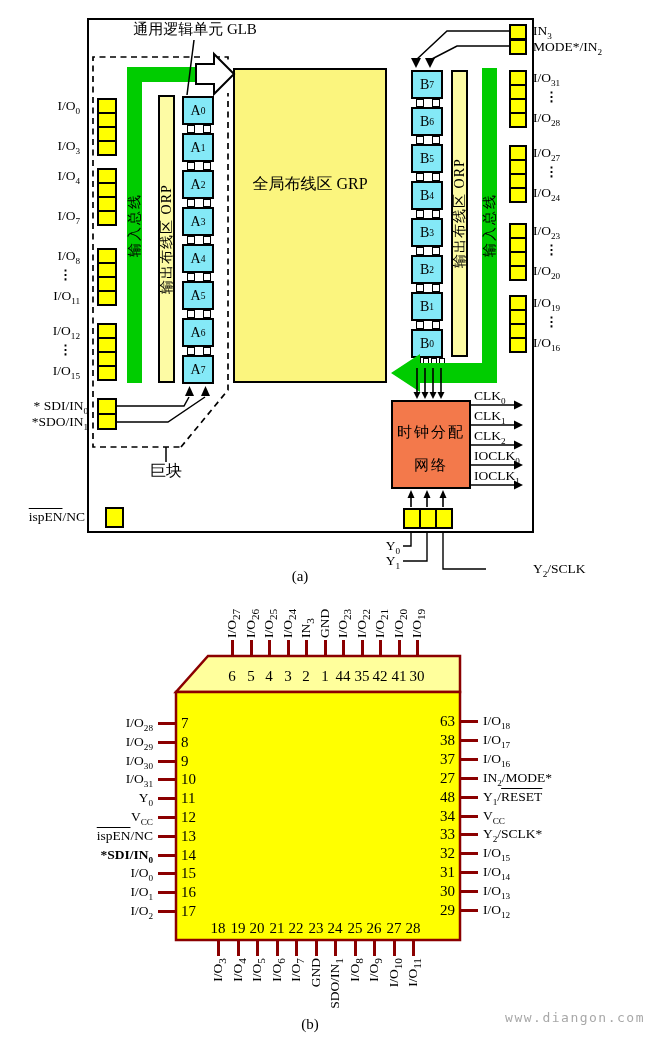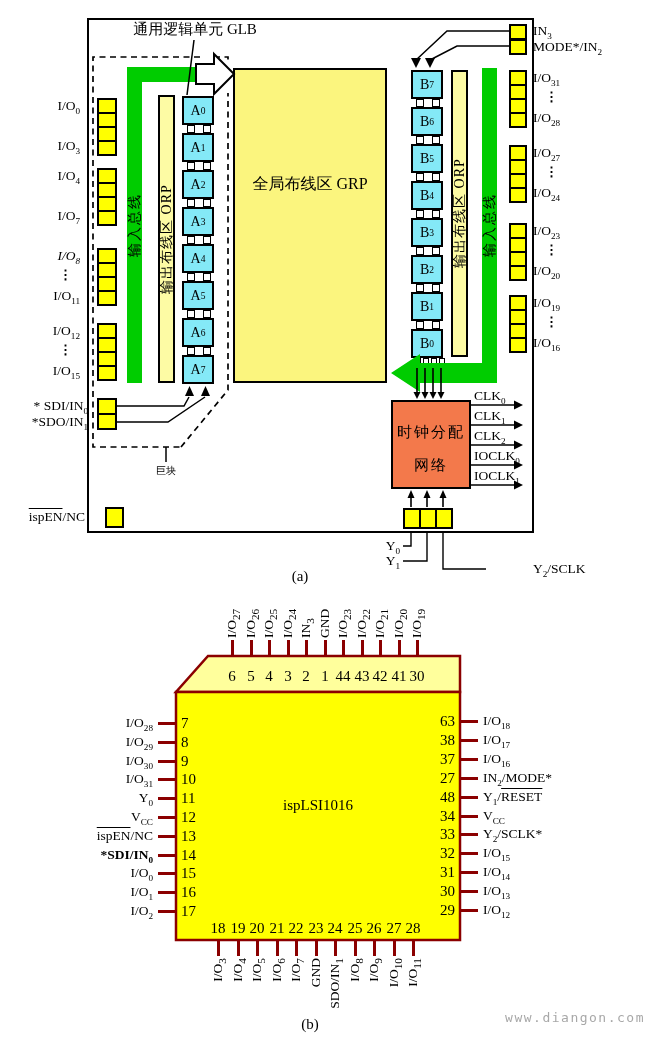--- a/index.html
+++ b/index.html
@@ -144,7 +144,7 @@
         <div class="pad" style="left: 97px; top: 262px; width: 20px; height: 16px;"></div>
         <div class="pad" style="left: 97px; top: 276px; width: 20px; height: 16px;"></div>
         <div class="pad" style="left: 97px; top: 290px; width: 20px; height: 16px;"></div>
-        <div class="lbl r" style="left: 1px; top: 248px; width: 79px; font-style: italic;">I/O<sub>8</sub></div>
+        <div class="lbl r" style="left: 1px; top: 248px; width: 79px;">I/O<sub>8</sub></div>
         <div class="lbl r dots" style="left: 1px; top: 267px; width: 71px;">⋮</div>
         <div class="lbl r" style="left: 1px; top: 288px; width: 79px;">I/O<sub>11</sub></div>
         <div class="pad" style="left: 97px; top: 323px; width: 20px; height: 16px;"></div>

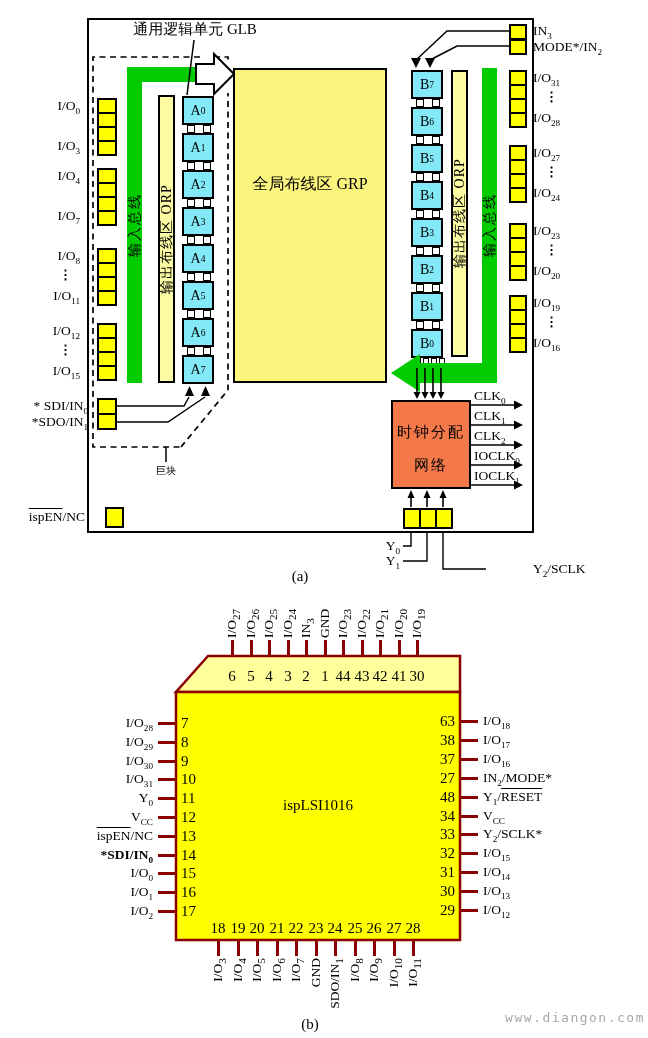--- a/index.html
+++ b/index.html
@@ -62,7 +62,7 @@
     <div class="lbl c" style="left:391px;top:424px;width:80px;font-size:15px;letter-spacing:2px;">时钟分配</div>
     <div class="lbl c" style="left:391px;top:457px;width:80px;font-size:15px;letter-spacing:2px;">网络</div>
 
-    <div class="lbl c" style="left:140px;top:463px;width:52px;font-size:10px;">巨块</div>
+    <div class="lbl c" style="left:140px;top:463px;width:52px;font-size:16px;">巨块</div>
 
     <div class="pad" style="left:105px;top:507px;width:19px;height:21px;"></div>
     <div class="lbl r" style="left:1px;top:509px;width:84px;"><span class="ov">ispEN</span>/NC</div>

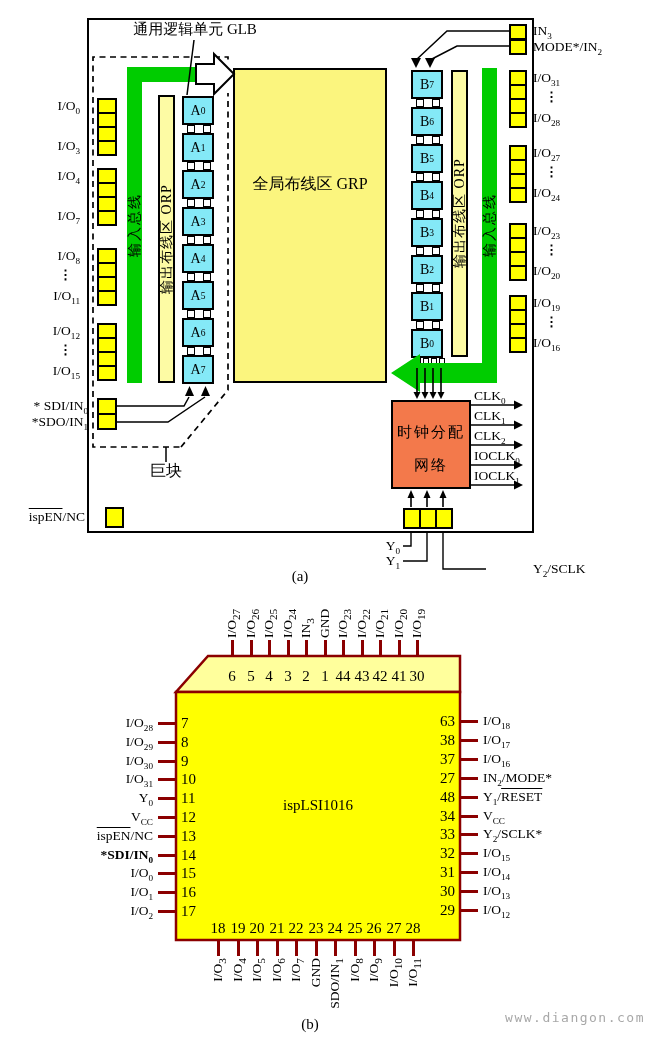--- a/index.html
+++ b/index.html
@@ -271,7 +271,7 @@
         <div class="pnum c" style="left: 333px; top: 668px; width: 20px;">44</div>
         <div class="rot" style="left: 335px; top: 638px; width: 70px; text-align: left;">I/O<sub>23</sub></div>
         <div class="stub" style="left: 361px; top: 640px; width: 2.5px; height: 16px;"></div>
-        <div class="pnum c" style="left: 352px; top: 668px; width: 20px;">43</div>
+        <div class="pnum c" style="left: 352px; top: 668px; width: 20px;">35</div>
         <div class="rot" style="left: 354px; top: 638px; width: 70px; text-align: left;">I/O<sub>22</sub></div>
         <div class="stub" style="left: 379px; top: 640px; width: 2.5px; height: 16px;"></div>
         <div class="pnum c" style="left: 370px; top: 668px; width: 20px;">42</div>

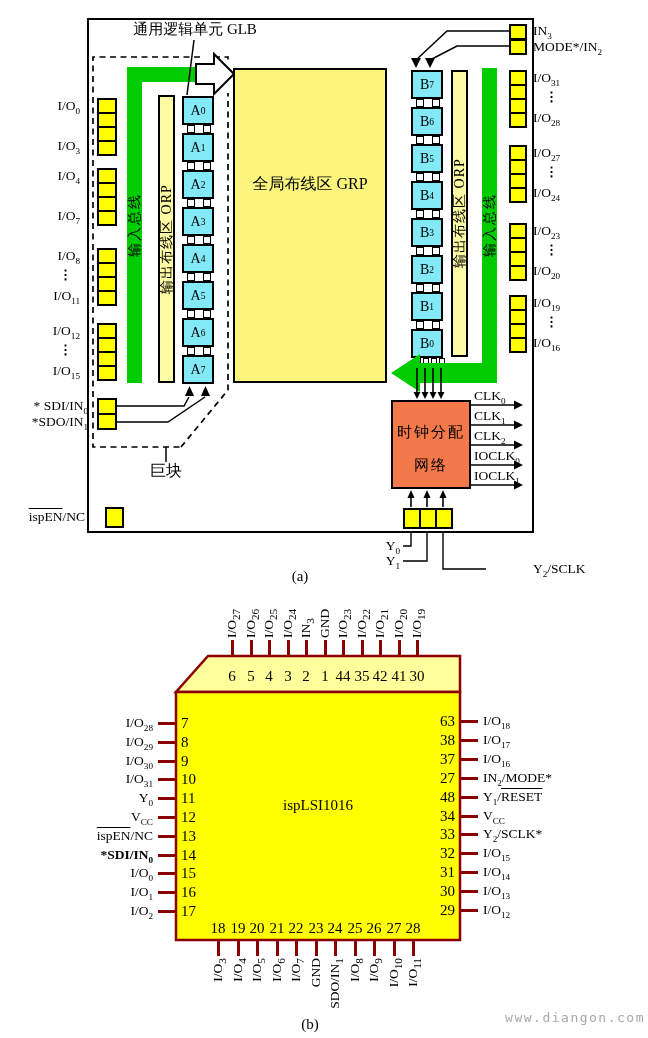--- a/index.html
+++ b/index.html
@@ -247,7 +247,6 @@
       <polygon points="208,656 460,656 460,692 176,692" fill="var(--chiptop)" stroke="var(--chipb)" stroke-width="2.5"></polygon>
       <rect x="176" y="692" width="284" height="248" fill="var(--yellow)" stroke="var(--chipb)" stroke-width="2.5"></rect>
     </svg>
-    <div class="pnum c" style="left:176px;top:797px;width:284px;">ispLSI1016</div>
     <div class="abs" id="genB" style="left:0;top:0;">
         <div class="stub" style="left: 231px; top: 640px; width: 2.5px; height: 16px;"></div>
         <div class="pnum c" style="left: 222px; top: 668px; width: 20px;">6</div>

